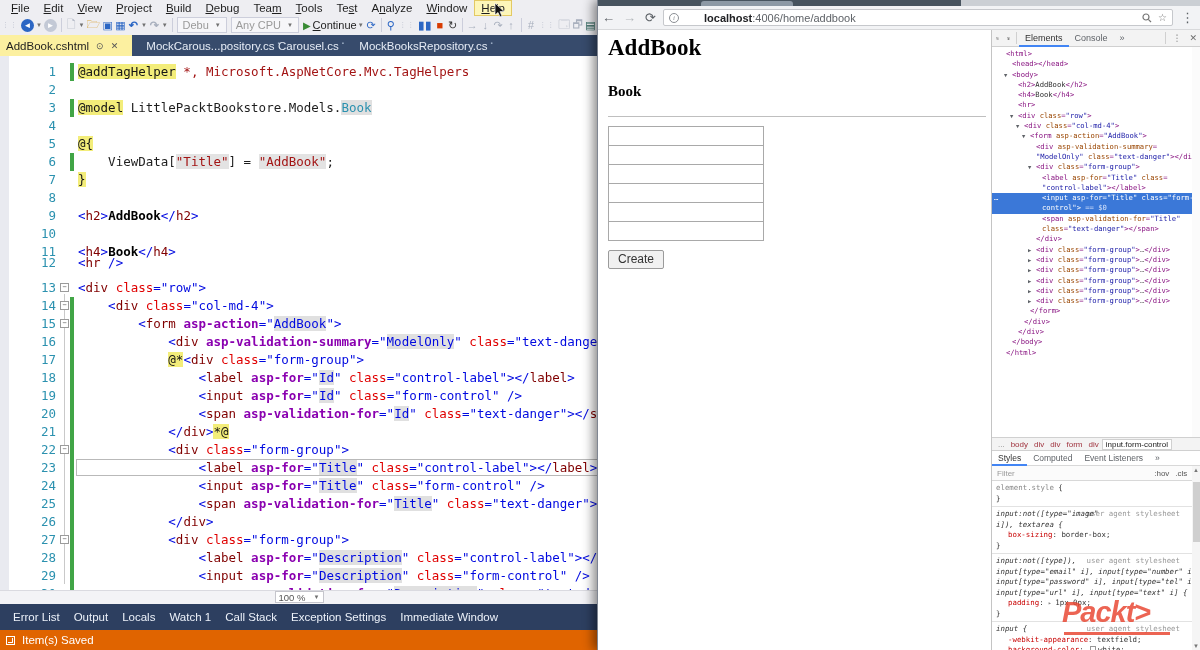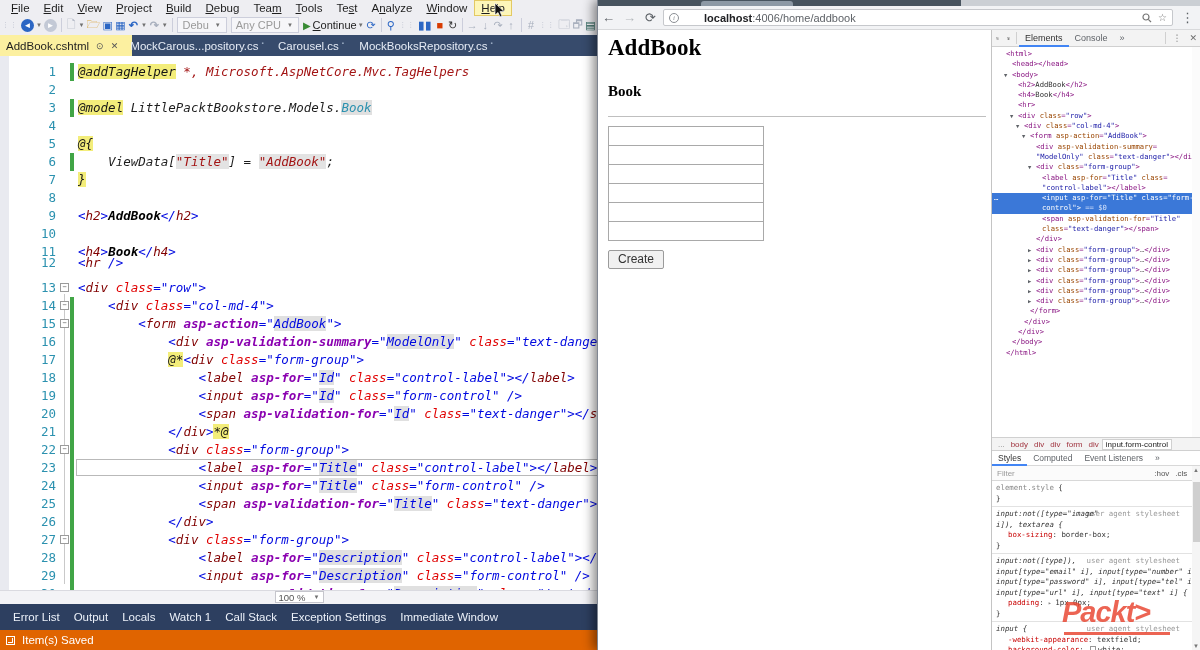--- a/index.html
+++ b/index.html
@@ -246,7 +246,7 @@
         <span class="tabico">⊙</span>
         <span class="tabico">✕</span>
       </div>
-      <div class="vtab" style="left: 132px; width: 130px; align-items: center;">
+      <div class="vtab" style="left: 148px; width: 130px; align-items: center;">
         <span>MockCarous...pository.cs</span>
         <span class="marker">▪</span>
       </div>

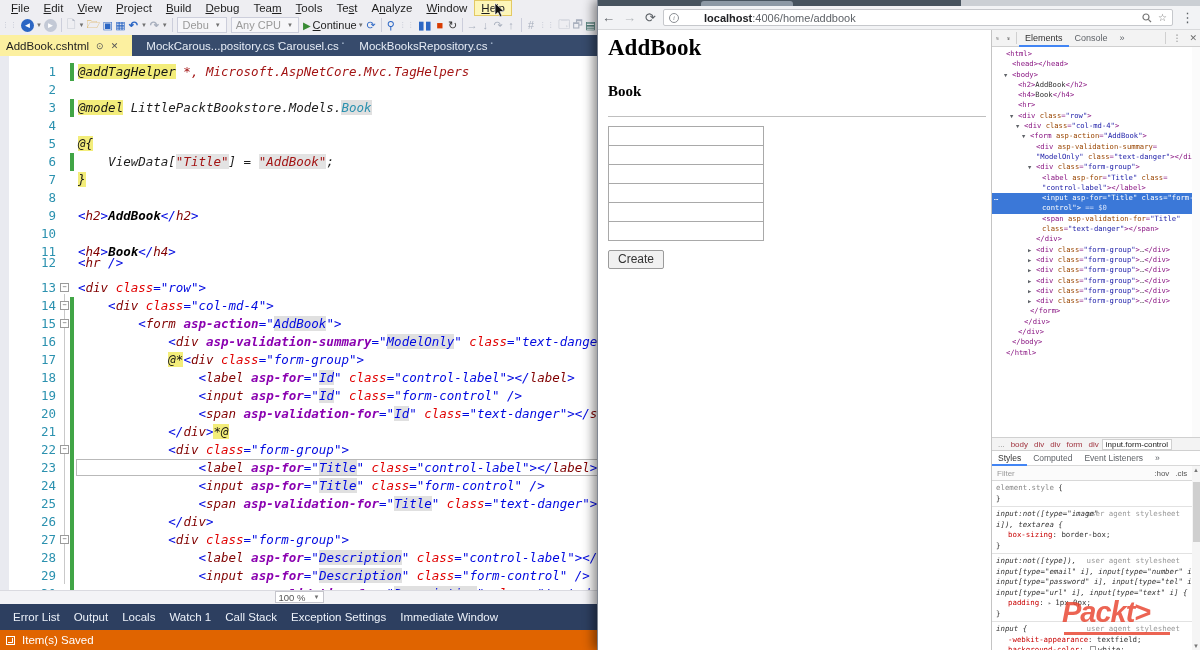--- a/index.html
+++ b/index.html
@@ -48,7 +48,7 @@
   .fold { position:absolute; left:60px; top:4px; width:9px; height:9px; border:1px solid #9B9B9B;
     background:#fff; font-size:7px; line-height:7px; text-align:center; color:#555; }
   .gbar { position:absolute; left:70px; top:0; width:4px; height:18px; background:#41A546; }
-  .codetxt { position:absolute; left:78px; top:0; height:18px;font-style:italic; }
+  .codetxt { position:absolute; left:78px; top:0; height:18px; }
   .cl.cur .codetxt-box { position:absolute; left:76px; right:2px; top:0; height:17px;
     border:1px solid #B9B9B9; }
   #foldline { position:absolute; left:64px; width:1px; background:#C9C9C9; }

